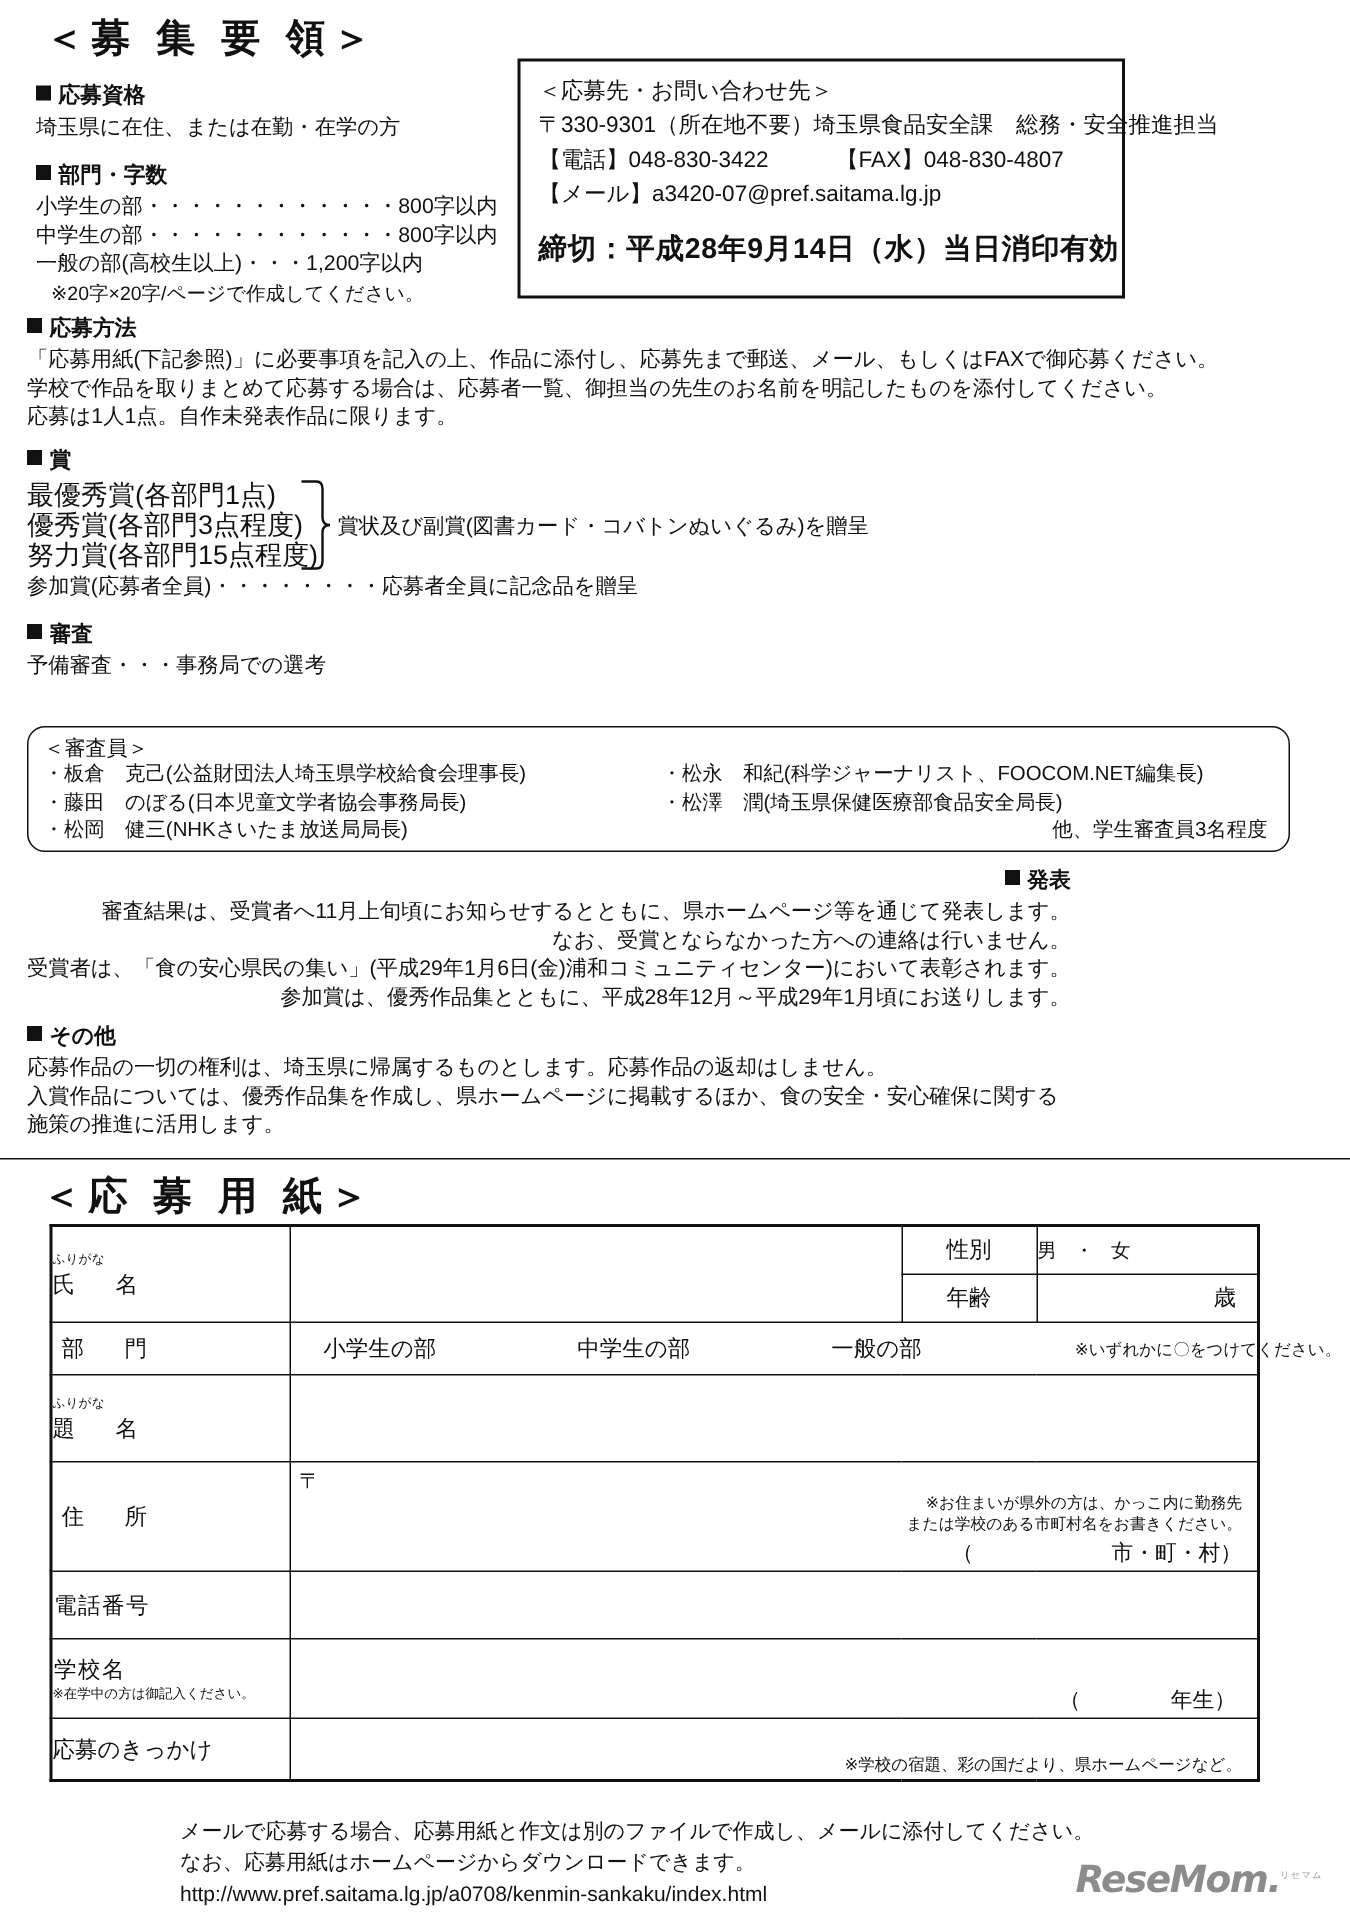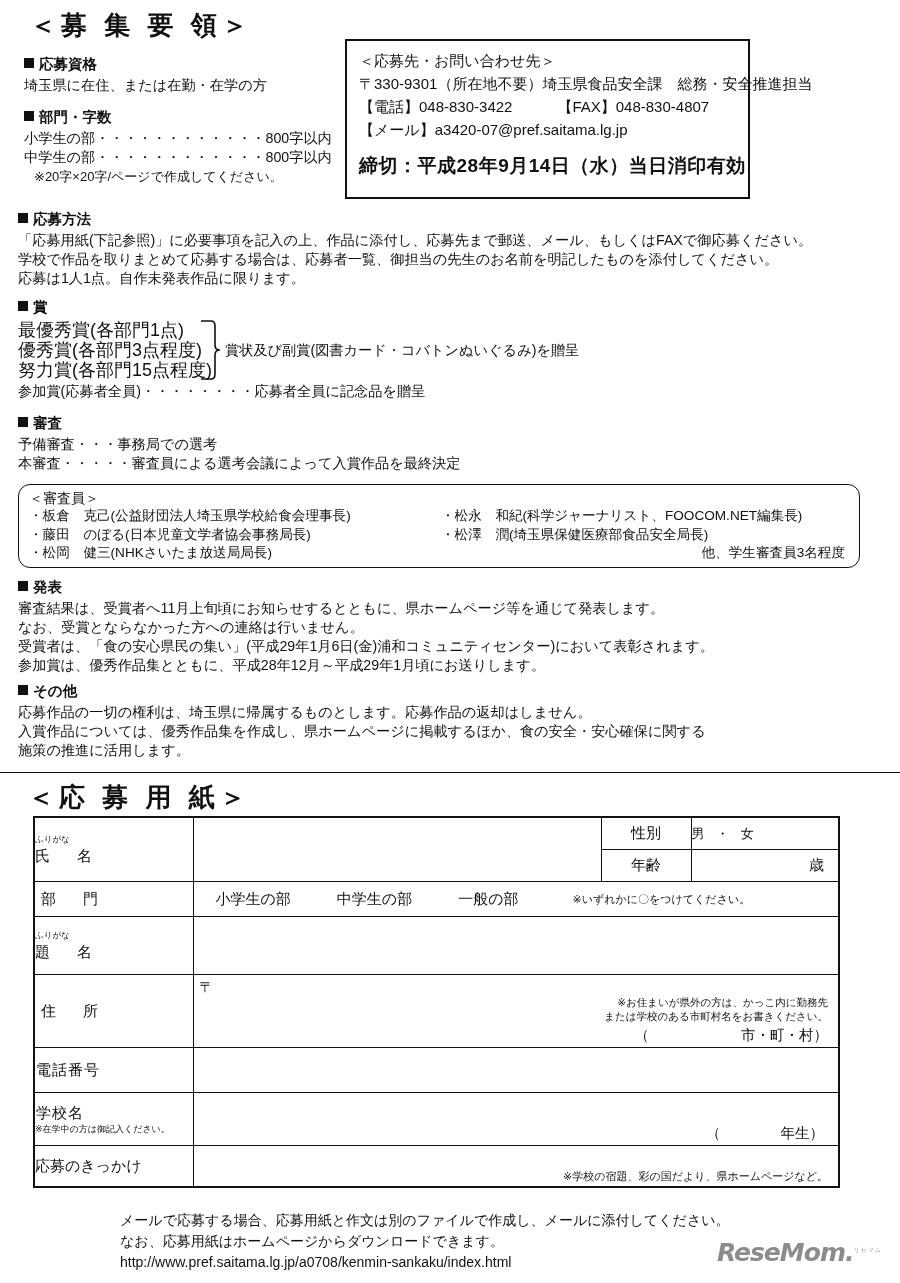--- a/index.html
+++ b/index.html
@@ -187,6 +187,7 @@
     <div class="sec-body">
       <div class="body-line">小学生の部・・・・・・・・・・・・800字以内</div>
       <div class="body-line">中学生の部・・・・・・・・・・・・800字以内</div>
+      <div class="body-line">一般の部(高校生以上)・・・1,200字以内</div>
       <div class="body-line small" style="padding-left:10px;">※20字×20字/ページで作成してください。</div>
     </div>
   </div>

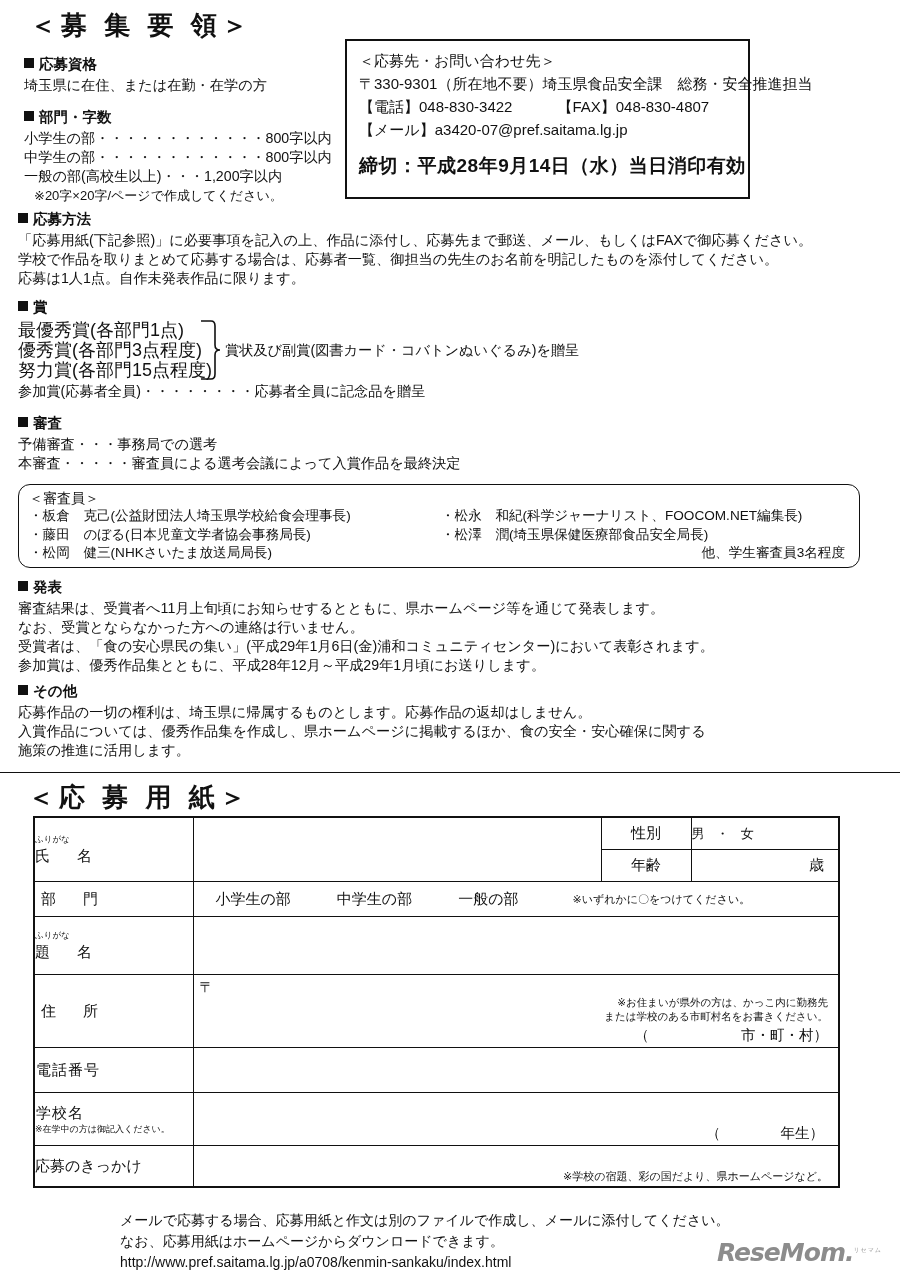--- a/index.html
+++ b/index.html
@@ -231,7 +231,6 @@
     </div>
     <div class="sec-body">
       <div class="body-line">予備審査・・・事務局での選考</div>
-      <div class="body-line">本審査・・・・・審査員による選考会議によって入賞作品を最終決定</div>
     </div>
   </div>
 

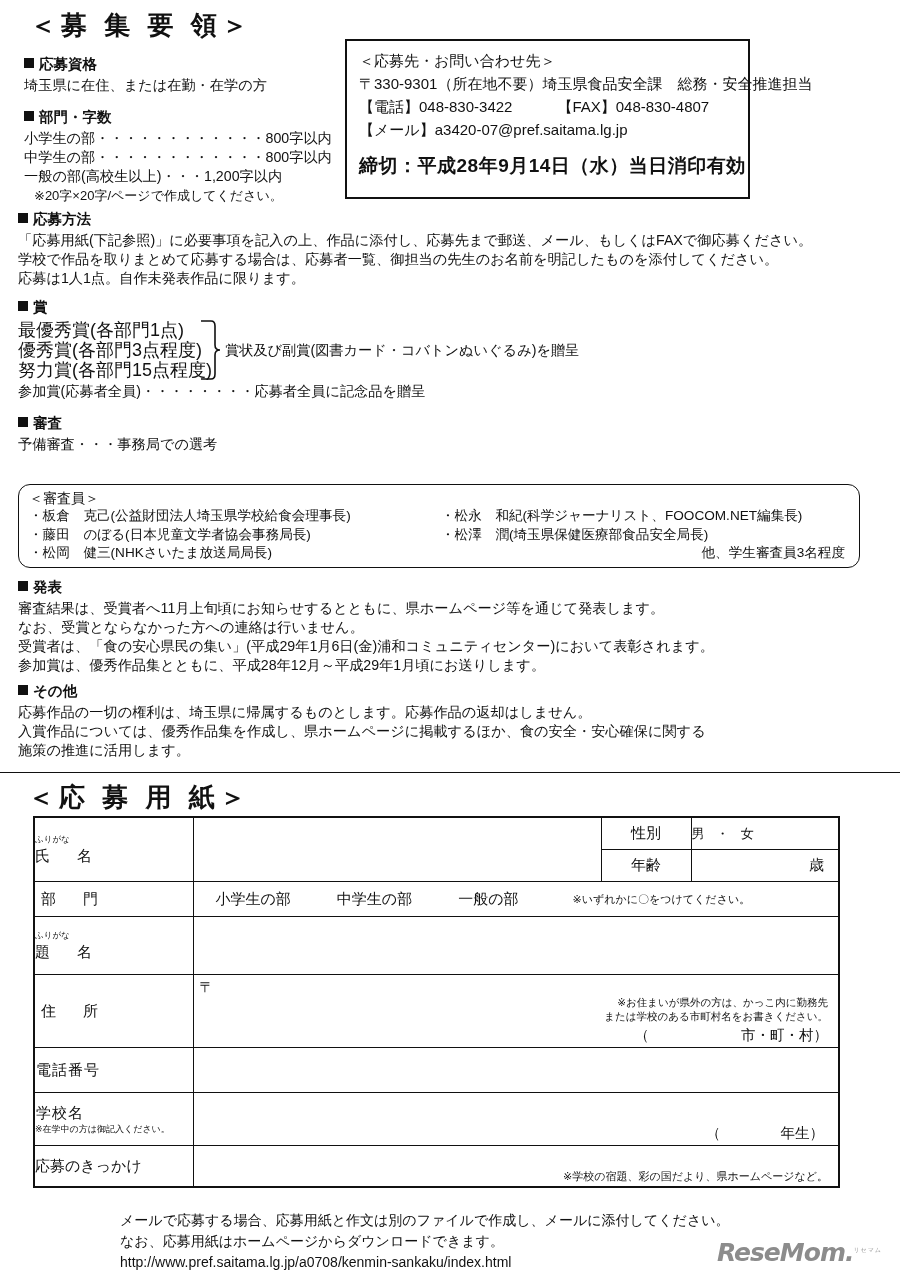--- a/index.html
+++ b/index.html
@@ -41,7 +41,7 @@
   #sec-howto{position:absolute;left:18px;top:210px;}
   #sec-prize{position:absolute;left:18px;top:298px;}
   #sec-review{position:absolute;left:18px;top:414px;}
-  #sec-announce{position:absolute;left:18px;top:578px;}
+  #sec-announce{position:absolute;left:18px;top:578px;text-align:right;}
   #sec-other{position:absolute;left:18px;top:682px;}
 
   .sec-body{margin-top:3px;}

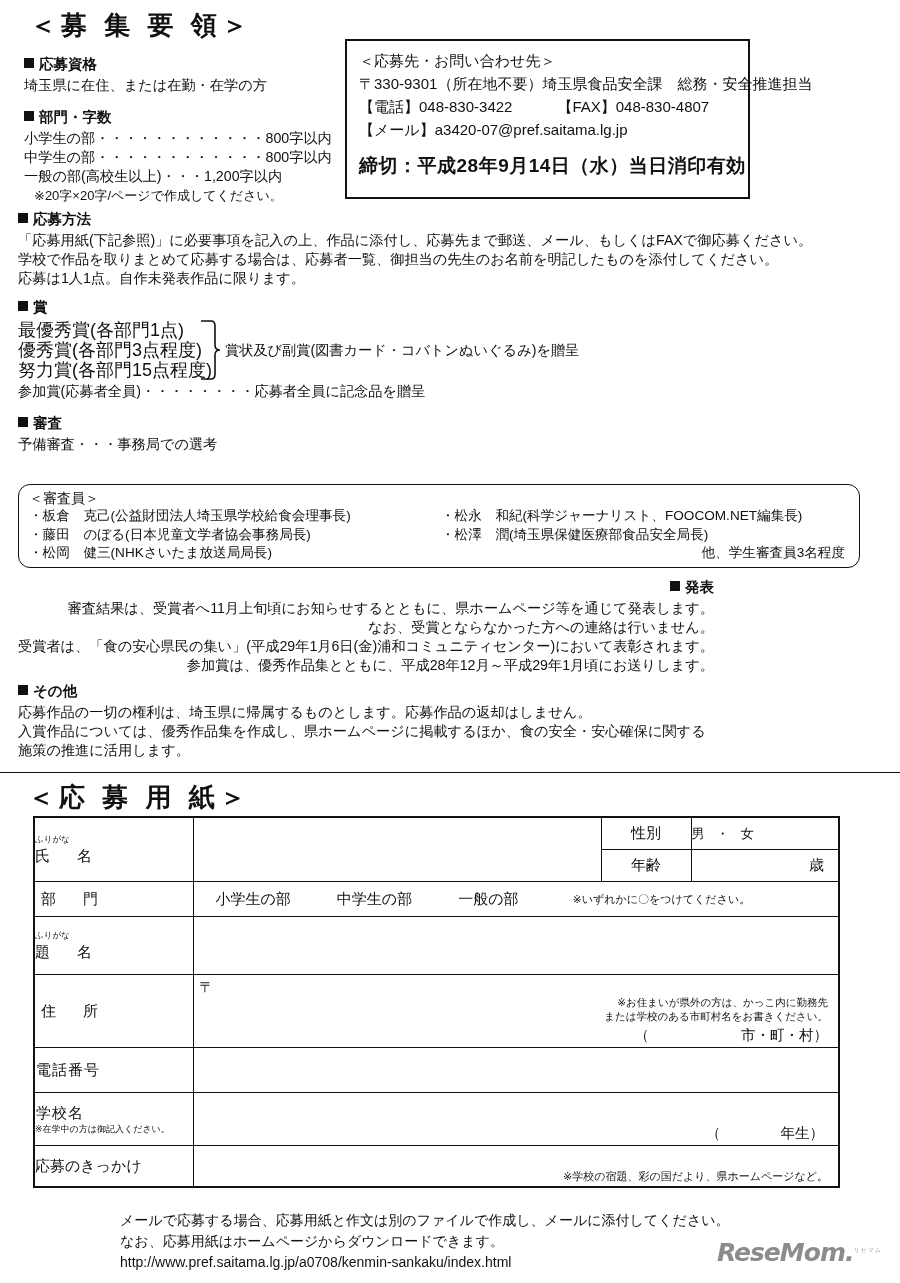--- a/index.html
+++ b/index.html
@@ -113,6 +113,7 @@
   .cat-opts{
     display:flex;align-items:center;font-size:15px;
     padding-left:22px;
+    gap:48px;
   }
   .cat-opts span.opt{margin-right:46px;white-space:nowrap;}
   .cat-note{font-size:11px;white-space:nowrap;margin-left:8px;}

